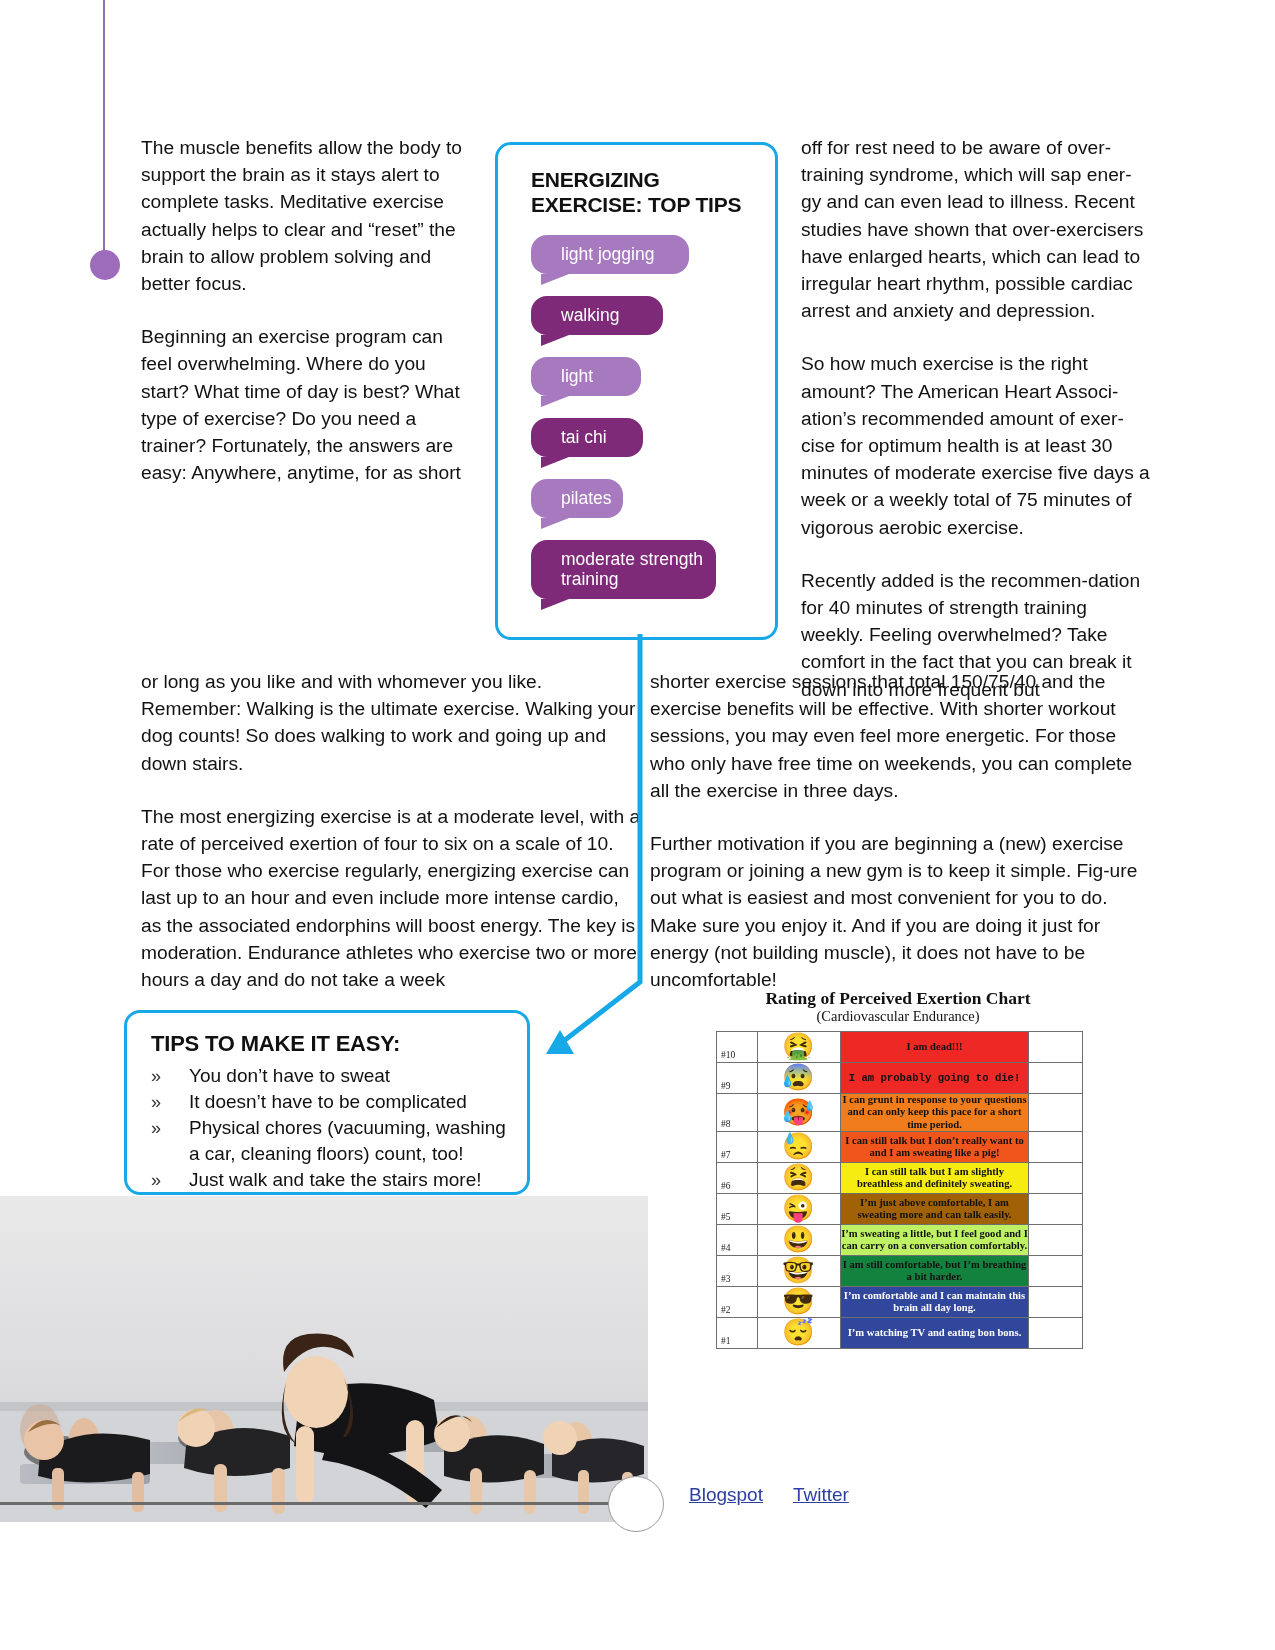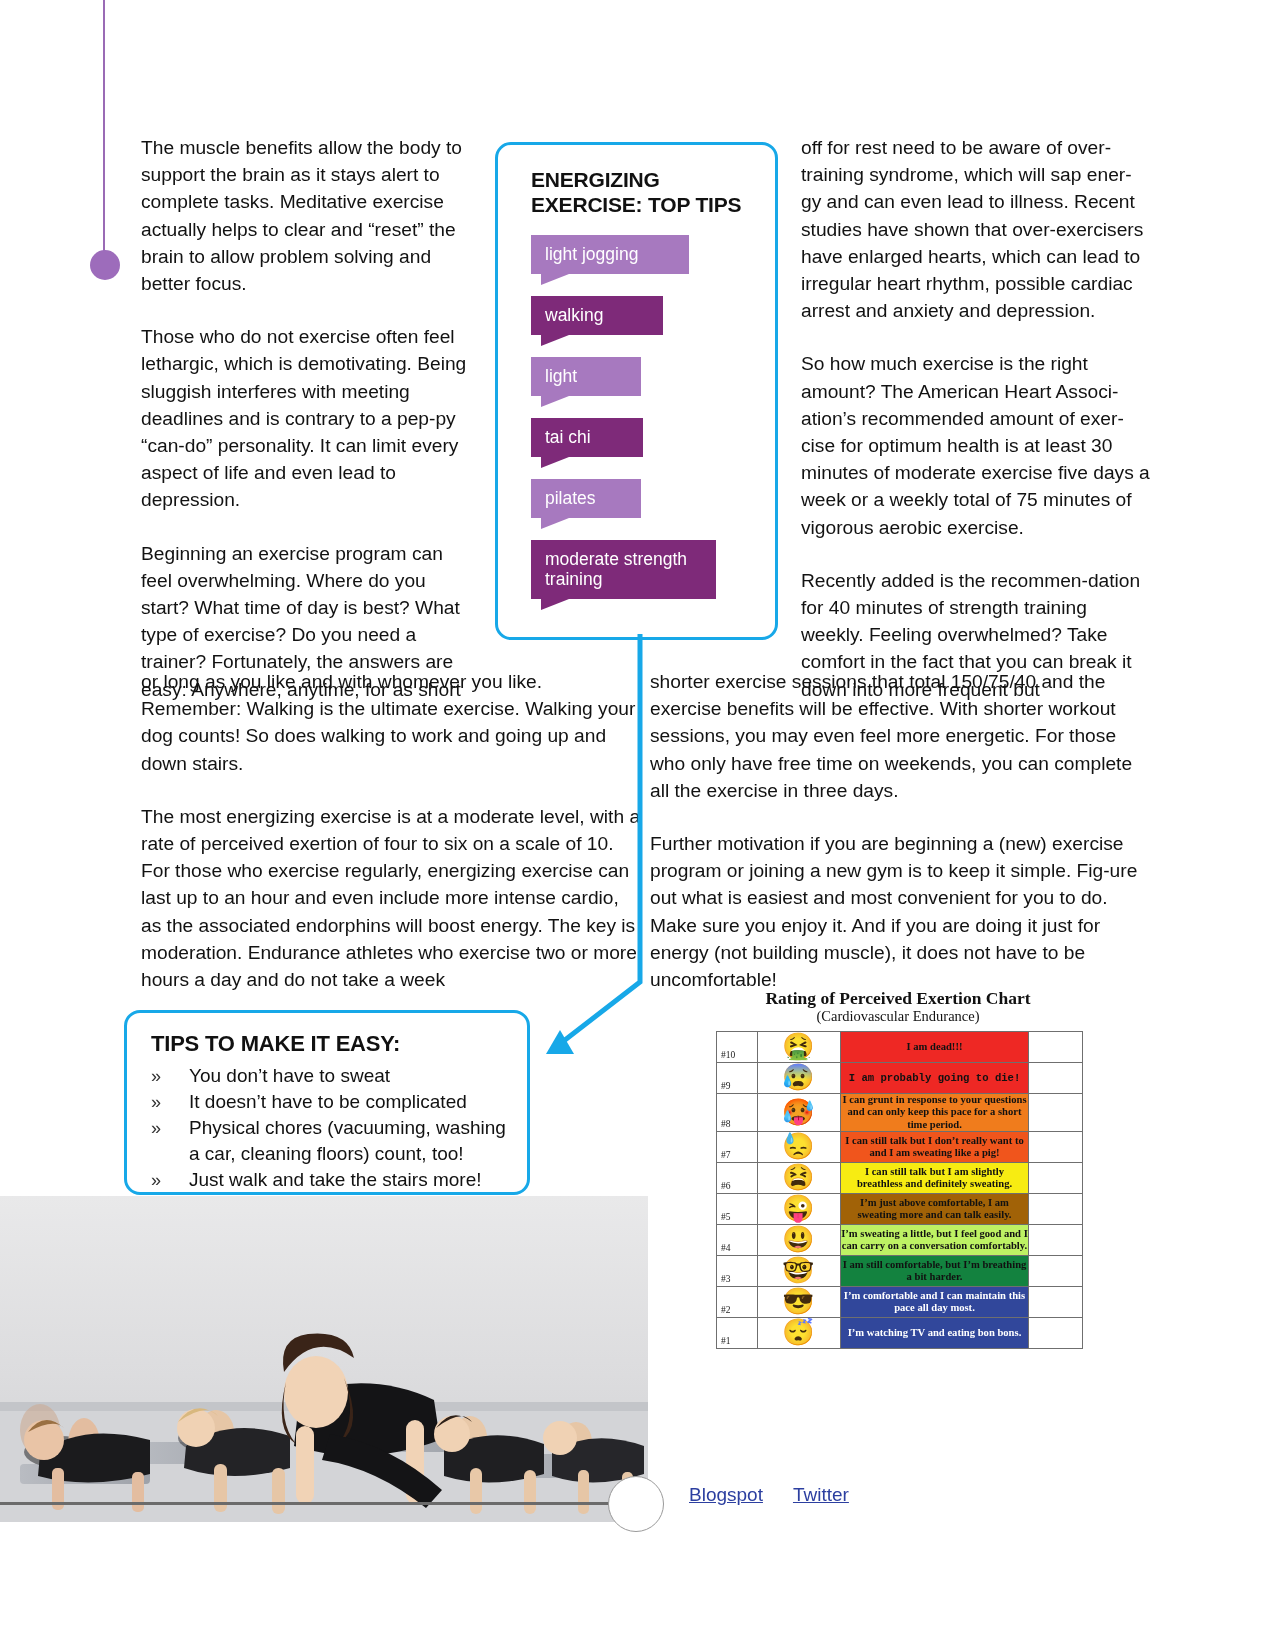--- a/index.html
+++ b/index.html
@@ -42,8 +42,9 @@
   .tags{margin-top:18px;position:relative;}
   .tag{
     position:relative;color:#fff;font-size:17.5px;line-height:20px;
-    padding:9px 12px 10px 14px;margin-bottom:22px;display:block;
+    padding:9px 12px 10px 30px;margin-bottom:22px;display:block;
     box-sizing:border-box;
+    border-radius:16px;
   }
   .tag::after{
     content:"";position:absolute;left:10px;bottom:-11px;

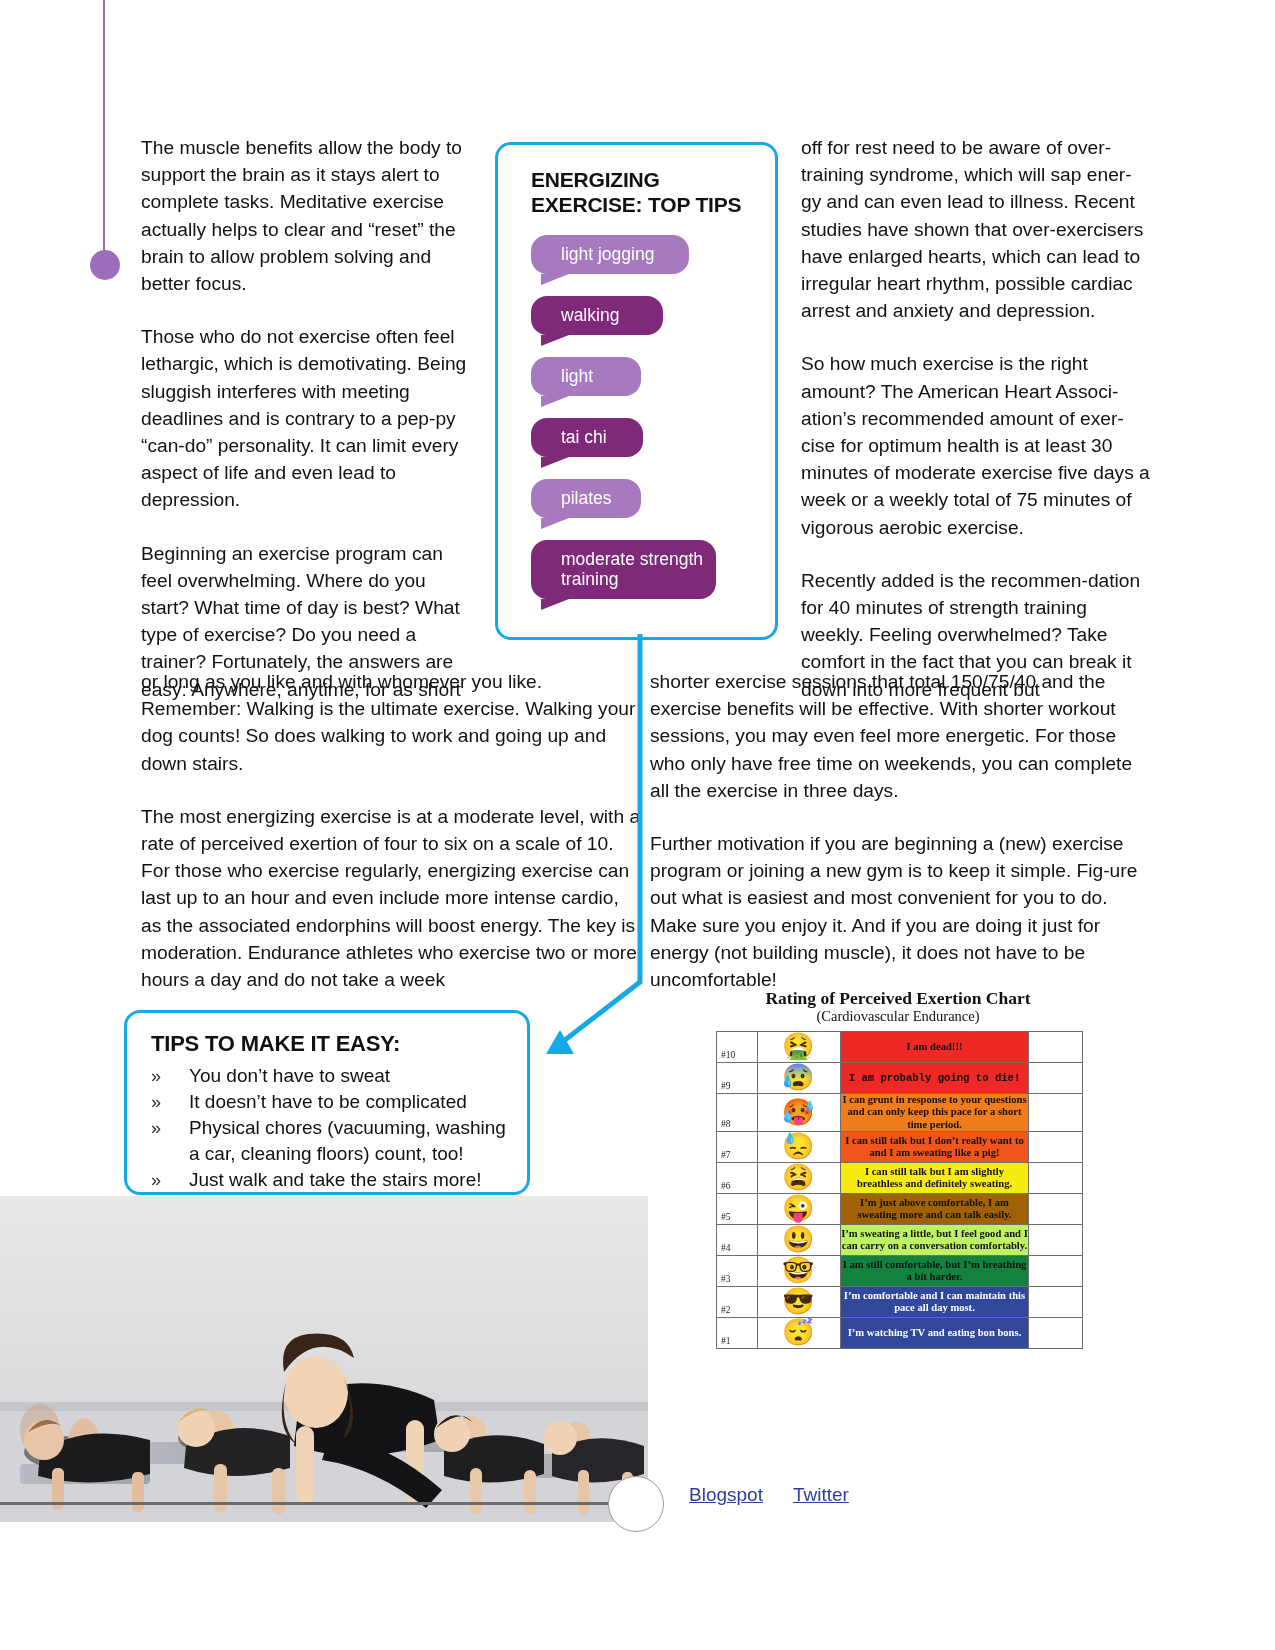--- a/index.html
+++ b/index.html
@@ -112,7 +112,6 @@
 
   <div class="col col-left">
     <p>The muscle benefits allow the body to support the brain as it stays alert to complete tasks. Meditative exercise actually helps to clear and “reset” the brain to allow problem solving and better focus.</p>
-    <p>Those who do not exercise often feel lethargic, which is demotivating. Being sluggish interferes with meeting deadlines and is contrary to a pep-py “can-do” personality. It can limit every aspect of life and even lead to depression.</p>
     <p>Beginning an exercise program can feel overwhelming. Where do you start? What time of day is best? What type of exercise? Do you need a trainer? Fortunately, the answers are easy:  Anywhere, anytime, for as short</p>
   </div>
 

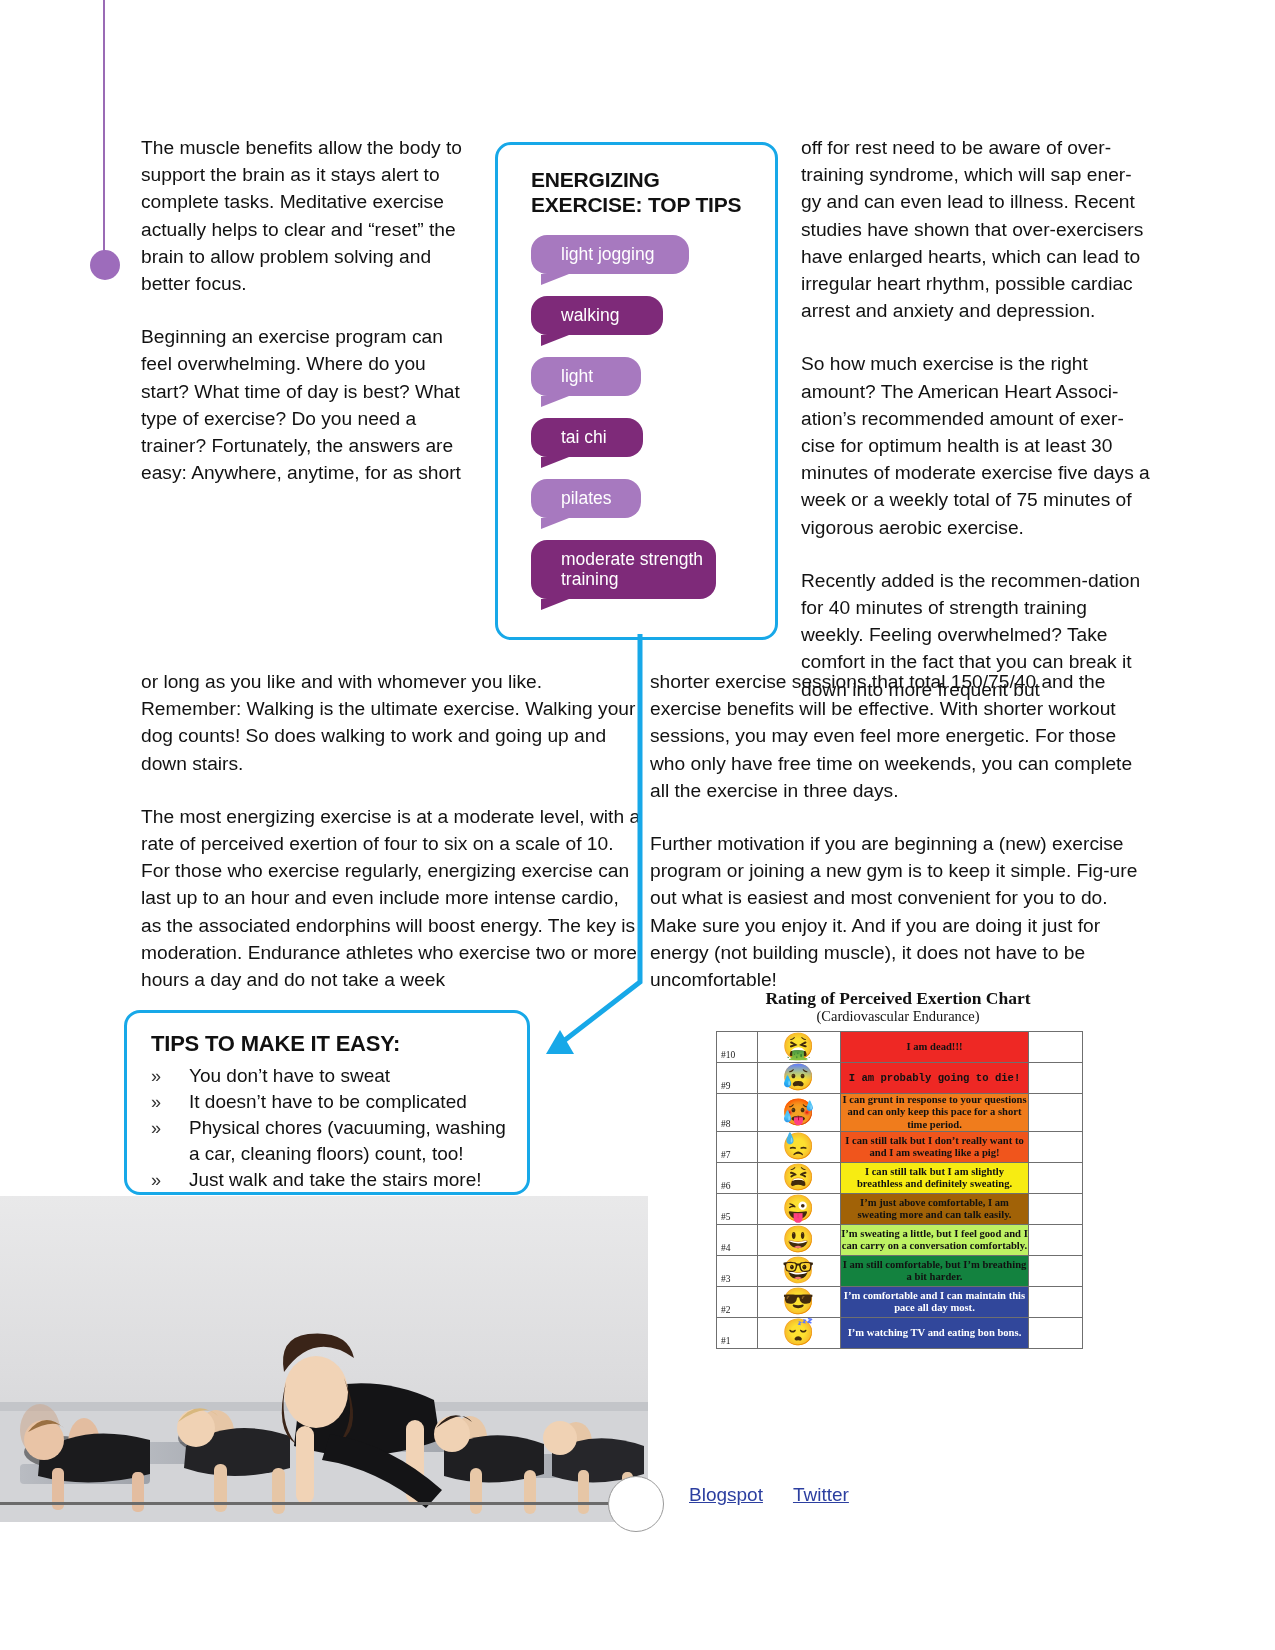--- a/index.html
+++ b/index.html
@@ -147,7 +147,7 @@
           <div class="tag dark" style="width: 112px;">
             <span>tai chi</span>
           </div>
-          <div class="tag light" style="width: 110px;">
+          <div class="tag light" style="width: 92px;">
             <span>pilates</span>
           </div>
           <div class="tag dark" style="width: 185px;">

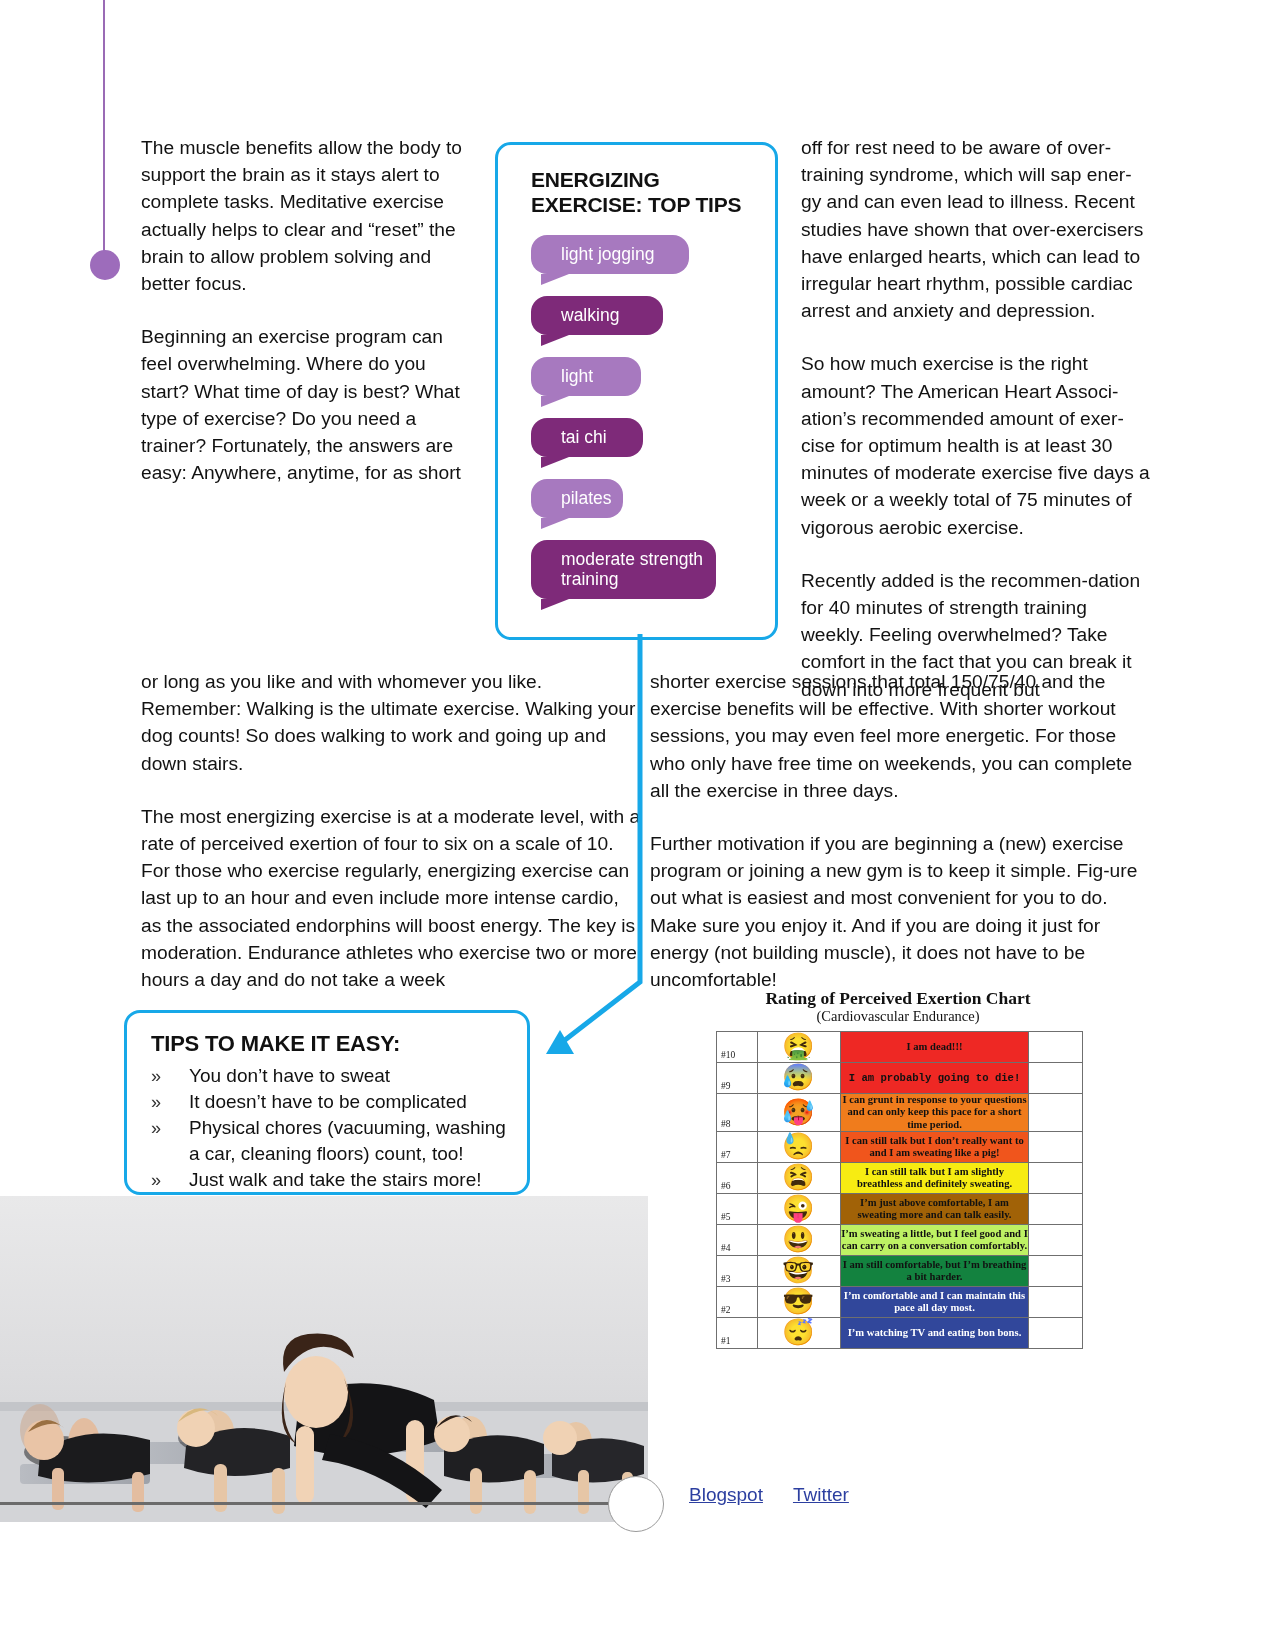--- a/index.html
+++ b/index.html
@@ -334,7 +334,7 @@
               <span>#2</span>
             </td>
             <td class="face"><span class="emoji">😎</span></td>
-            <td class="desc" style="background: rgb(49, 71, 155); color: rgb(255, 255, 255);">I’m comfortable and I can maintain this pace all day most.</td>
+            <td class="desc" style="background: rgb(49, 71, 155); color: rgb(255, 255, 255);">I’m comfortable and I can maintain this brain all day long.</td>
             <td class="blank">&nbsp;</td>
           </tr>
           <tr>

